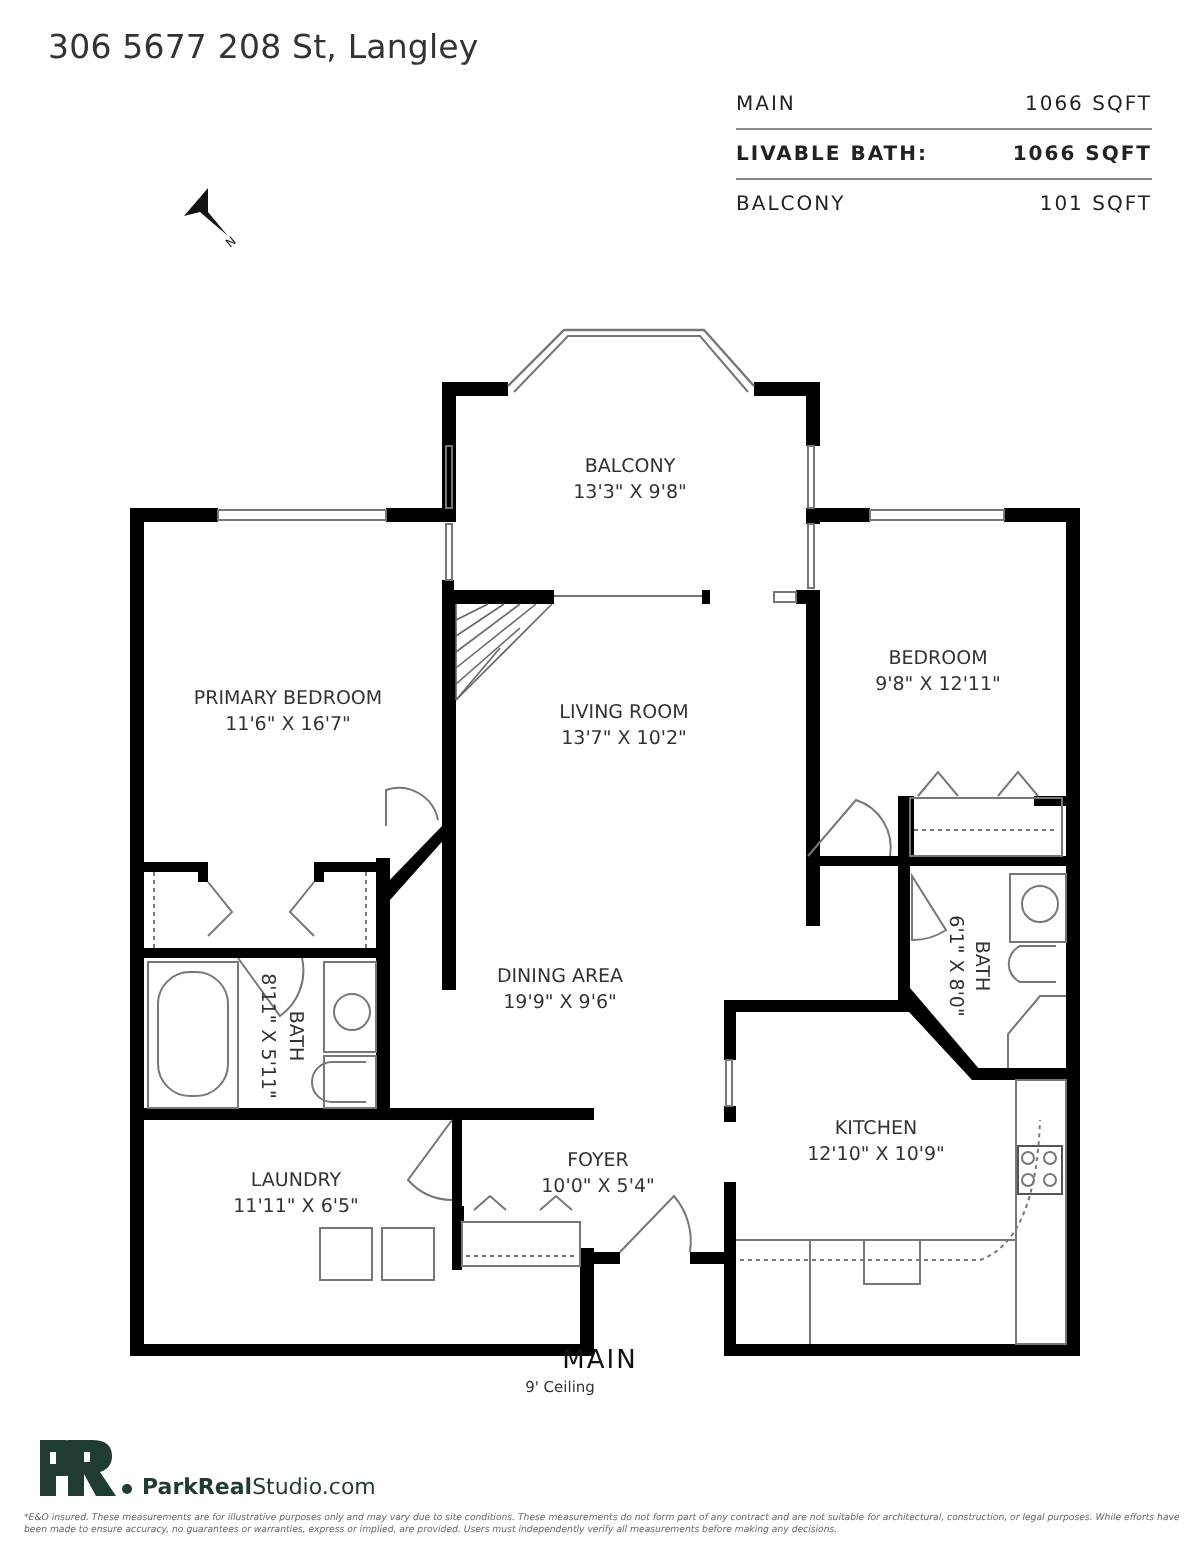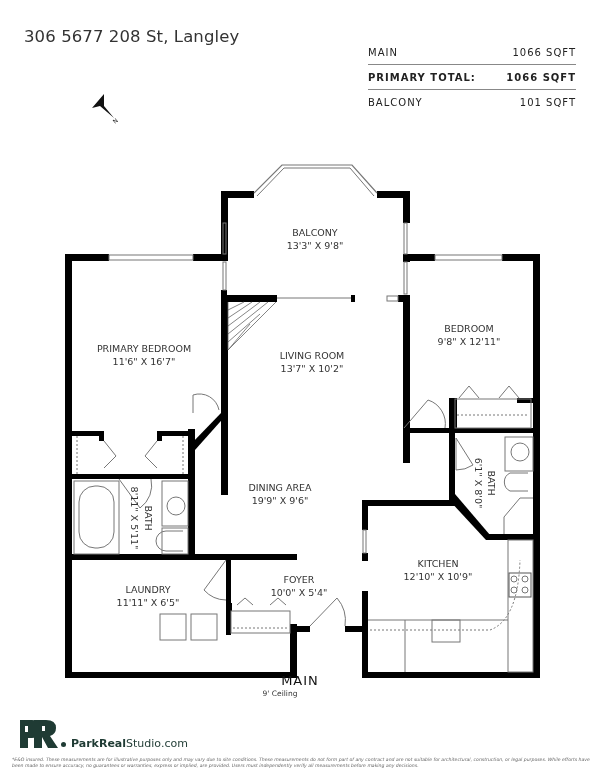--- a/index.html
+++ b/index.html
@@ -4,7 +4,7 @@
 <style>
   html, body { margin:0; padding:0; background:#fff; }
   body { width:600px; height:776px; position:relative; overflow:hidden; font-family:"DejaVu Sans", sans-serif; color:#222; }
-  .address { position:absolute; left:24px; top:27px; font-size:16.5px; color:#333; letter-spacing:0.1px; font-family:"DejaVu Sans", sans-serif; }
+  .address { position:absolute; left:24px; top:14px; font-size:16.5px; color:#333; letter-spacing:0.1px; font-family:"DejaVu Sans", sans-serif; }
   .areas { position:absolute; left:368px; top:40px; width:208px; font-size:10px; letter-spacing:1px; color:#222; }
   .areas .row { display:flex; justify-content:space-between; height:24px; align-items:center; }
   .areas .row.total { font-weight:bold; border-top:1px solid #888; border-bottom:1px solid #888; }

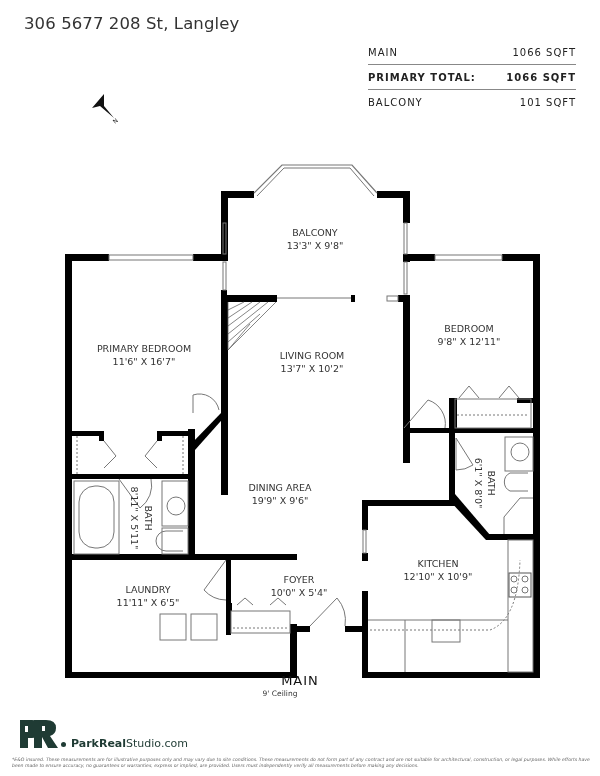--- a/index.html
+++ b/index.html
@@ -30,7 +30,7 @@
     <span>1066 SQFT</span>
   </div>
   <div class="row total">
-    <span>PRIMARY TOTAL:</span>
+    <span>LIVABLE BATH:</span>
     <span>1066 SQFT</span>
   </div>
   <div class="row">

